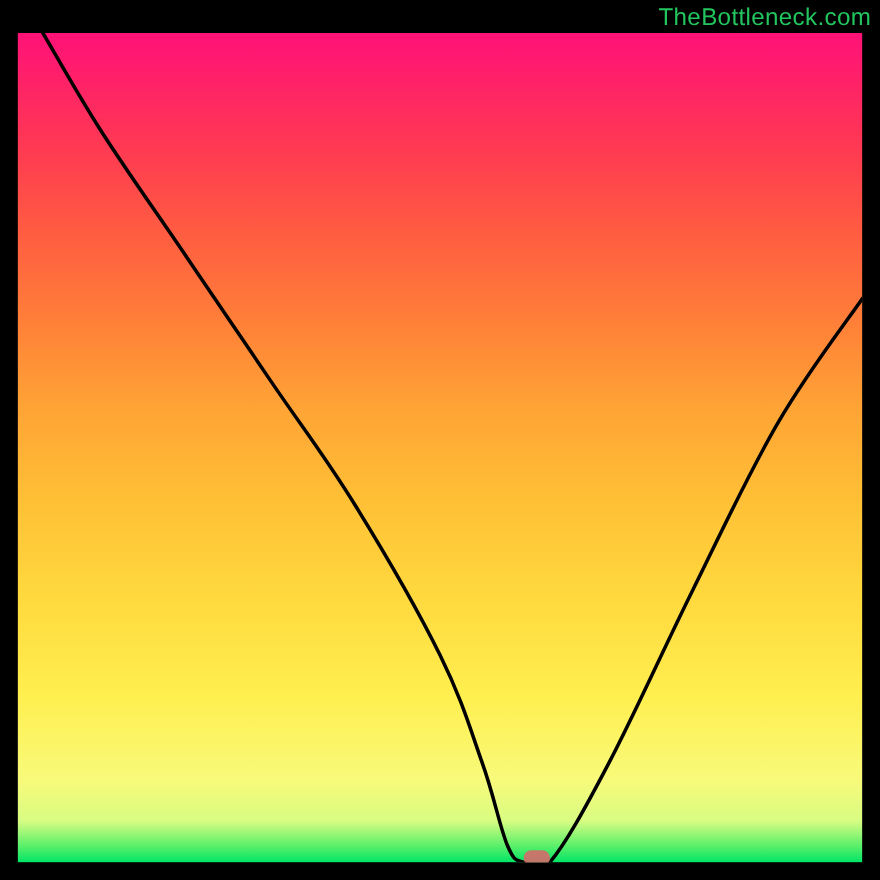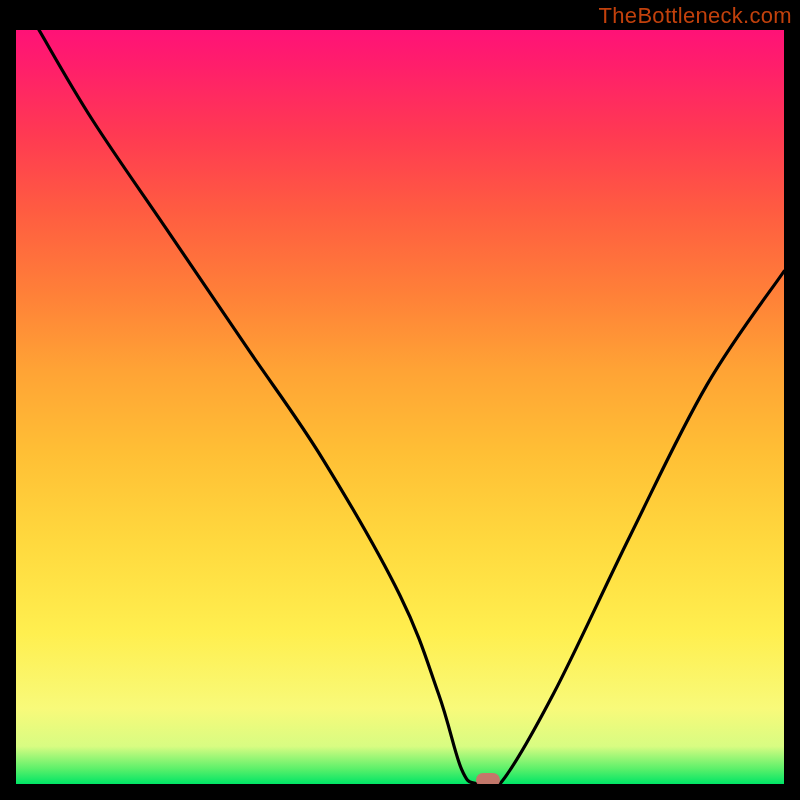--- a/index.html
+++ b/index.html
@@ -21,7 +21,7 @@
     position: absolute;
     top: 3px;
     right: 8px;
-    color: #c2410c;
+    color: #22c55e;
     font-size: 22px;
     font-weight: 500;
     letter-spacing: 0.3px;

